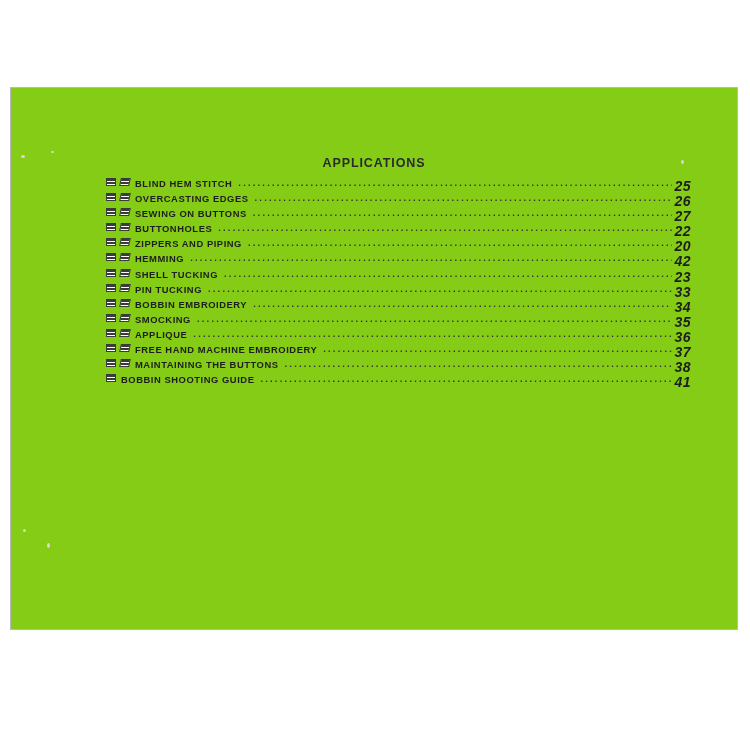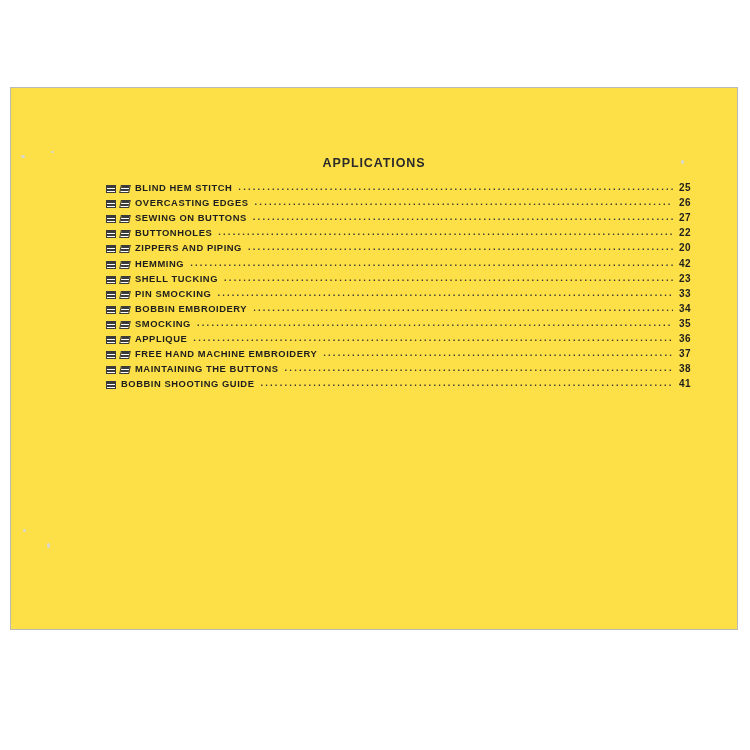--- a/index.html
+++ b/index.html
@@ -29,7 +29,7 @@
     width: 728px;
     height: 543px;
     border: 1px solid #b9b9b9;
-    background: #fde047;
+    background: #84cc16;
     box-sizing: border-box;
   }
 

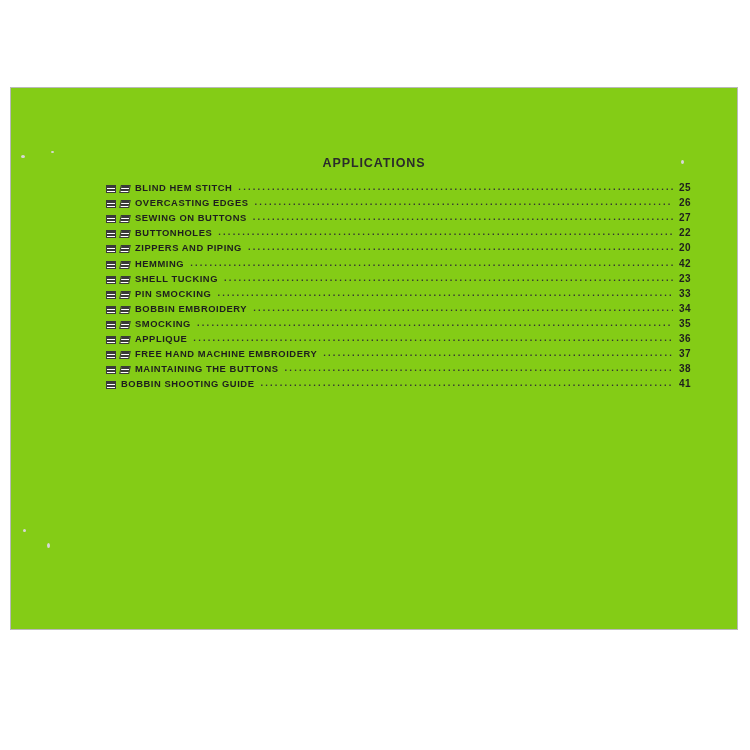--- a/index.html
+++ b/index.html
@@ -62,7 +62,7 @@
 
   .toc-row {
     display: flex;
-    align-items: flex-end;
+    align-items: flex-start;
     height: 15.1px;
     font-size: 9.4px;
     letter-spacing: 0.55px;

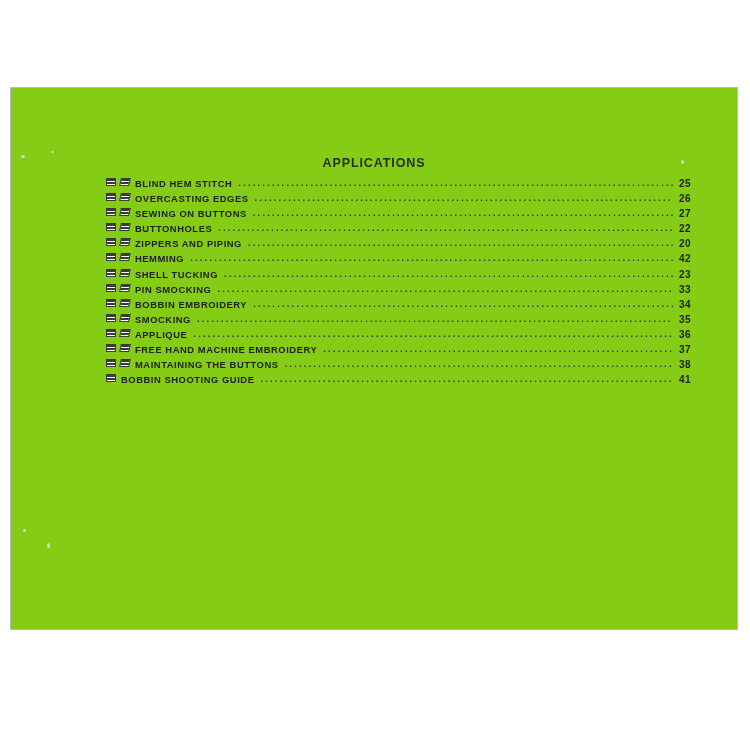--- a/index.html
+++ b/index.html
@@ -126,11 +126,12 @@
   .page-num {
     flex: 0 0 auto;
     text-align: right;
-    font-size: 10px;
+    font-size: 14px;
     letter-spacing: 0.5px;
     font-weight: bold;
     color: #1e1e1e;
     min-width: 16px;
+    font-style: italic;
   }
 </style>
 </head>

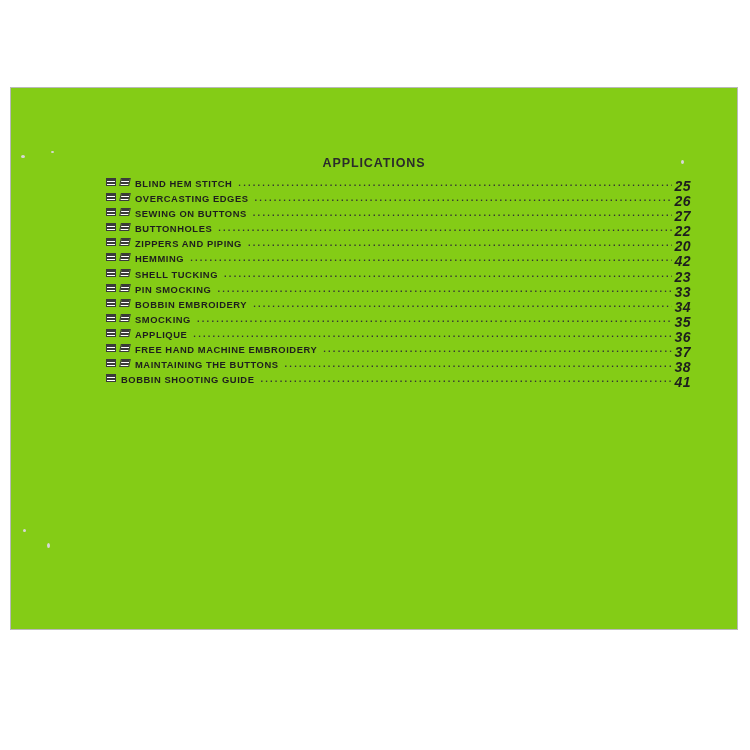--- a/index.html
+++ b/index.html
@@ -226,7 +226,7 @@
           <span class="flag-icon"></span>
           <span class="flag-icon slant single"></span>
         </span>
-        <span class="entry-label">PIN SMOCKING</span>
+        <span class="entry-label">PIN TUCKING</span>
         <span class="leader">................................................................................................................................</span>
         <span class="page-num">33</span>
       </div>

